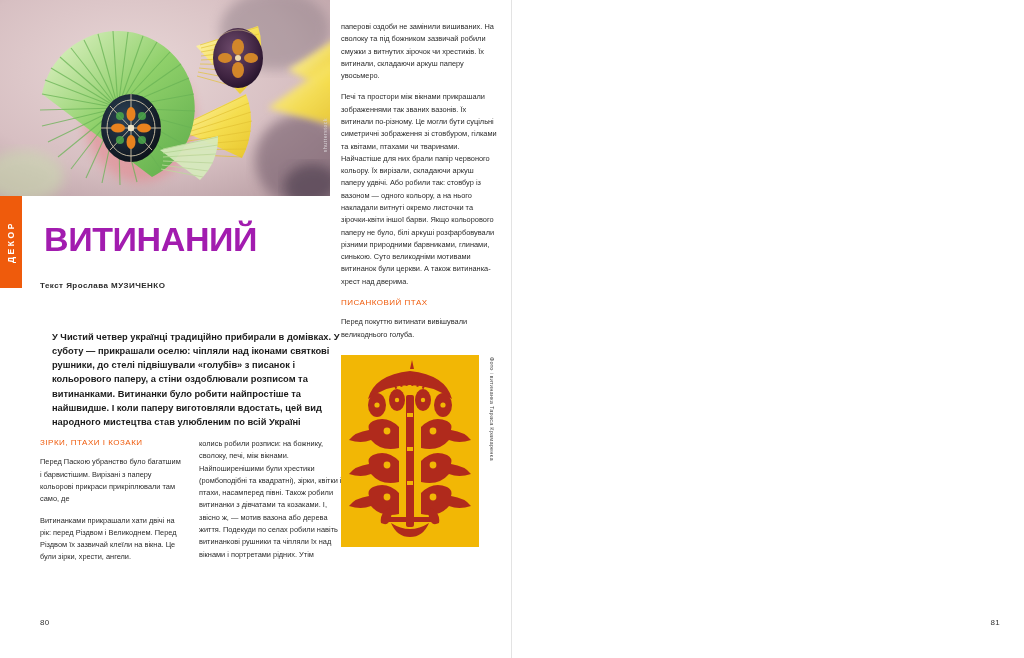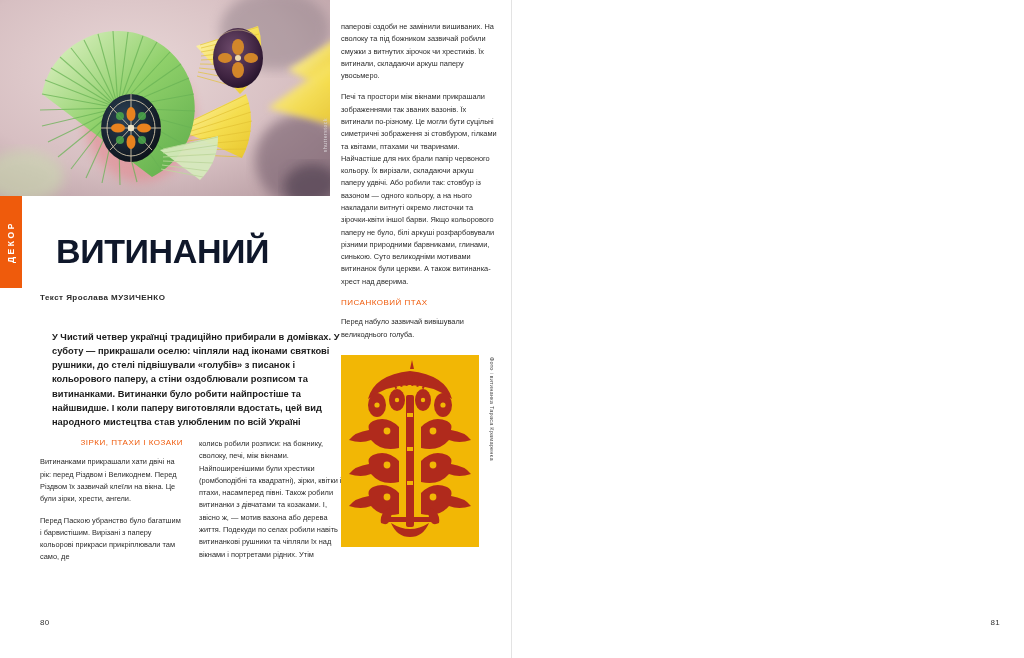--- a/index.html
+++ b/index.html
@@ -48,7 +48,7 @@
   .headline-wrap{position:absolute;left:40px;top:218px;width:300px;}
   .headline{
     font-size:34px;line-height:1.02;font-weight:700;letter-spacing:-0.4px;
-    color:#0f172a;text-transform:uppercase;margin:16px;
+    color:#a21caf;text-transform:uppercase;margin:4px;
   }
   .headline .l2{display:block;}
   .byline{

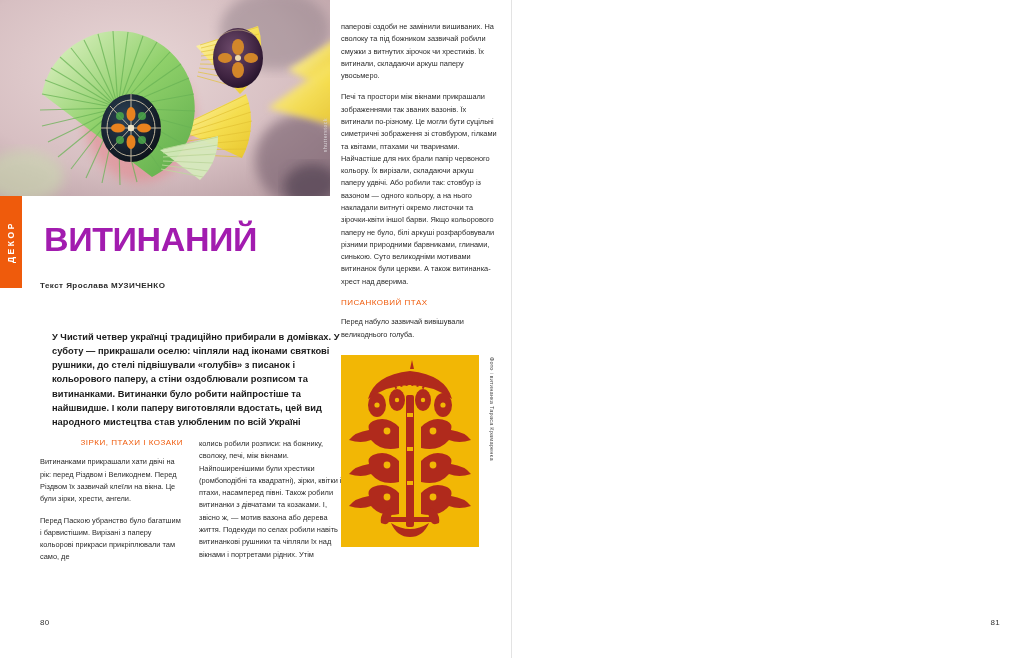--- a/index.html
+++ b/index.html
@@ -303,7 +303,7 @@
       <p class="body">паперові оздоби не замінили вишиваних. На сволоку та під божником зазвичай робили смужки з витнутих зірочок чи хрестиків. Їх витинали, складаючи аркуш паперу увосьмеро.</p>
       <p class="body">Печі та простори між вікнами прикрашали зображеннями так званих вазонів. Їх витинали по-різному. Це могли бути суцільні симетричні зображення зі стовбуром, гілками та квітами, птахами чи тваринами. Найчастіше для них брали папір червоного кольору. Їх вирізали, складаючи аркуш паперу удвічі. Або робили так: стовбур із вазоном — одного кольору, а на нього накладали витнуті окремо листочки та зірочки-квіти іншої барви. Якщо кольорового паперу не було, білі аркуші розфарбовували різними природними барвниками, глинами, синькою. Суто великодніми мотивами витинанок були церкви. А також витинанка-хрест над дверима.</p>
       <h3 class="sect">ПИСАНКОВИЙ ПТАХ</h3>
-      <p class="body">Перед набуло зазвичай вивішували великоднього голуба.</p>
+      <p class="body">Перед покуттю витинати вивішували великоднього голуба.</p>
 
       <div class="illo-wrap">
         <svg class="illo" viewBox="0 0 138 192">

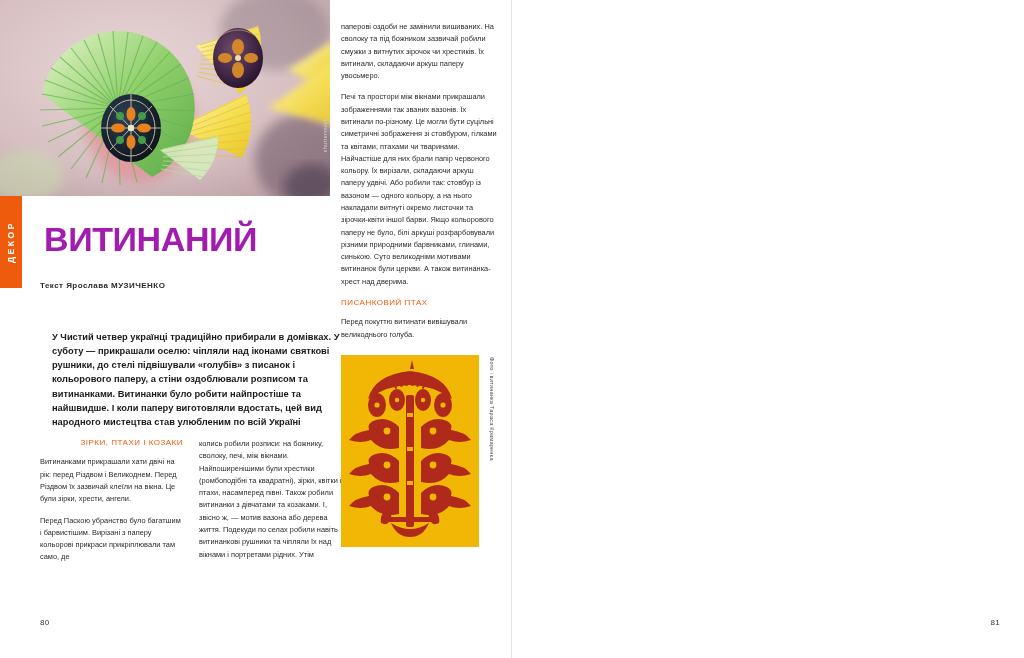--- a/index.html
+++ b/index.html
@@ -81,7 +81,7 @@
     font-size:8px;font-weight:400;letter-spacing:.5px;
     color:#ef5b0c;text-transform:uppercase;line-height:1.3;
   }
-  h3.sect.first{margin-top:0;text-align:right;}
+  h3.sect.first{margin-top:0;}
 
   
   .illo-wrap{position:relative;margin:14px 0 0 0;width:138px;}

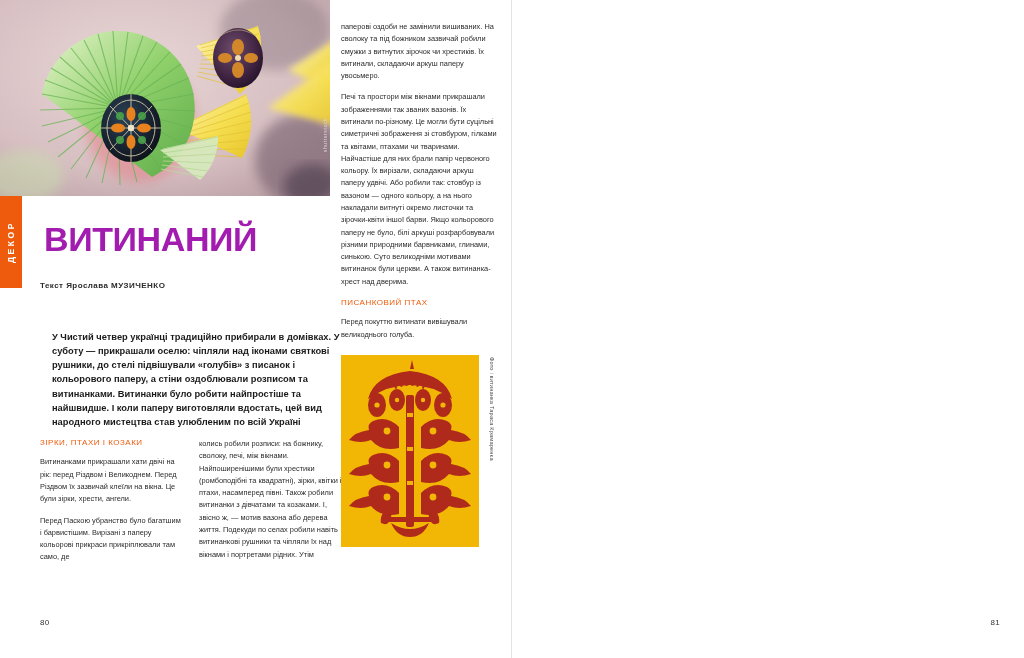--- a/index.html
+++ b/index.html
@@ -294,8 +294,8 @@
 
     <div class="cols2">
       <h3 class="sect first">ЗІРКИ, ПТАХИ І КОЗАКИ</h3>
+      <p class="body">Перед Паскою убранство було багатшим і барвистішим. Вирізані з паперу кольорові прикраси прикріплювали там само, де</p>
       <p class="body">Витинанками прикрашали хати двічі на рік: перед Різдвом і Великоднем. Перед Різдвом їх зазвичай клеїли на вікна. Це були зірки, хрести, ангели.</p>
-      <p class="body">Перед Паскою убранство було багатшим і барвистішим. Вирізані з паперу кольорові прикраси прикріплювали там само, де</p>
       <p class="body">колись робили розписи: на божнику, сволоку, печі, між вікнами. Найпоширенішими були хрестики (ромбоподібні та квадратні), зірки, квітки і птахи, насамперед півні. Також робили витинанки з дівчатами та козаками. І, звісно ж, — мотив вазона або дерева життя. Подекуди по селах робили навіть витинанкові рушники та чіпляли їх над вікнами і портретами рідних. Утім</p>
     </div>
 

